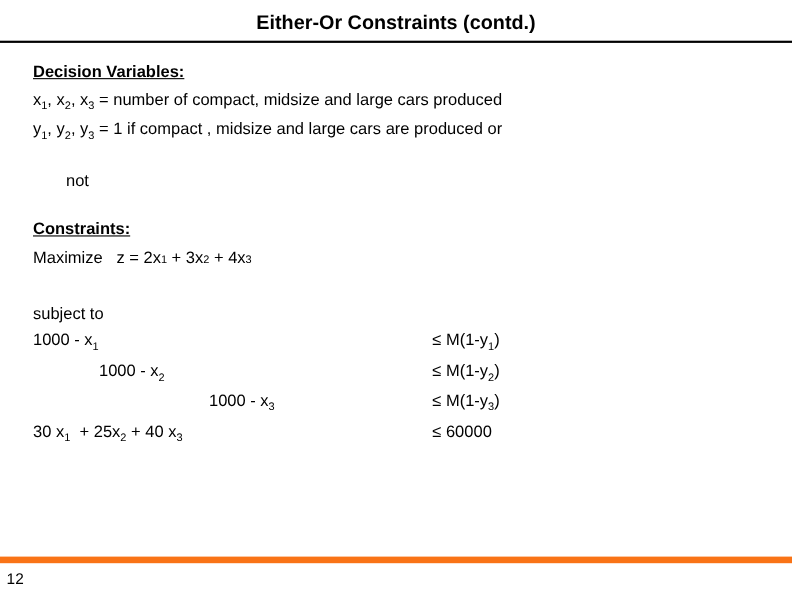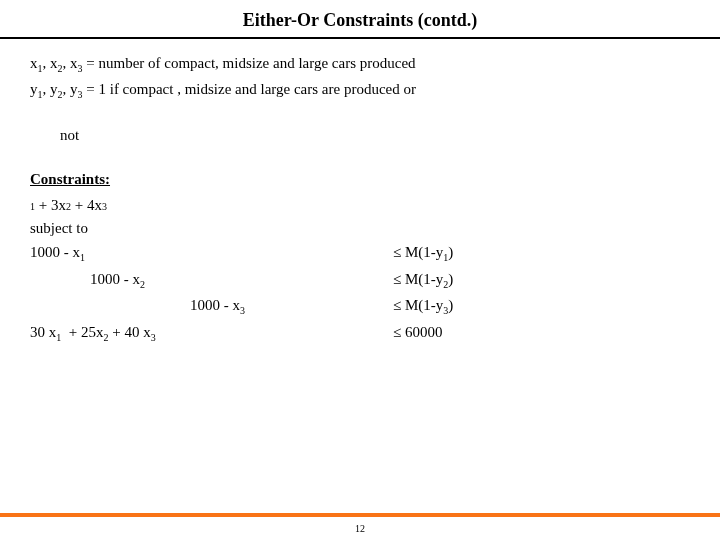--- a/index.html
+++ b/index.html
@@ -17,7 +17,6 @@
       height: 540px;
       display: flex;
       flex-direction: column;
-      font-family: Liberation Serif, serif;
     }
     .title-bar {
       text-align: center;

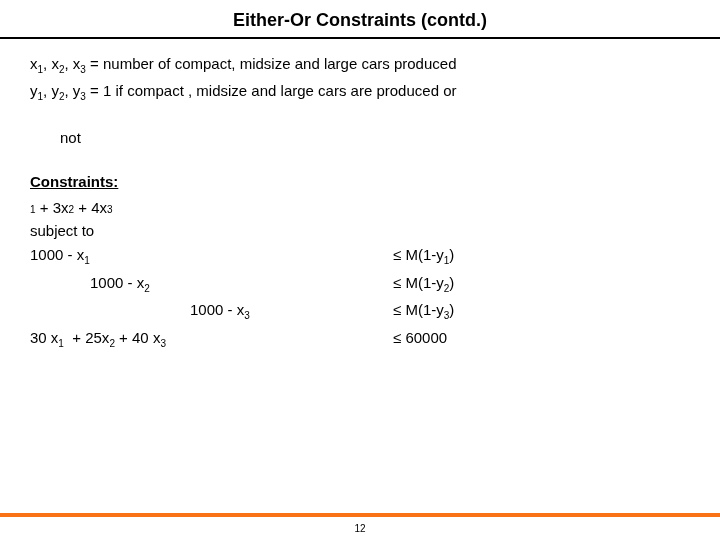--- a/index.html
+++ b/index.html
@@ -106,6 +106,7 @@
   <div class="content">
 
     <div class="decision-vars">
+      <div class="section-header">Decision Variables:</div>
       <div class="dv-line">
         x<sub>1</sub>, x<sub>2</sub>, x<sub>3</sub> = number of compact, midsize and large cars produced
       </div>

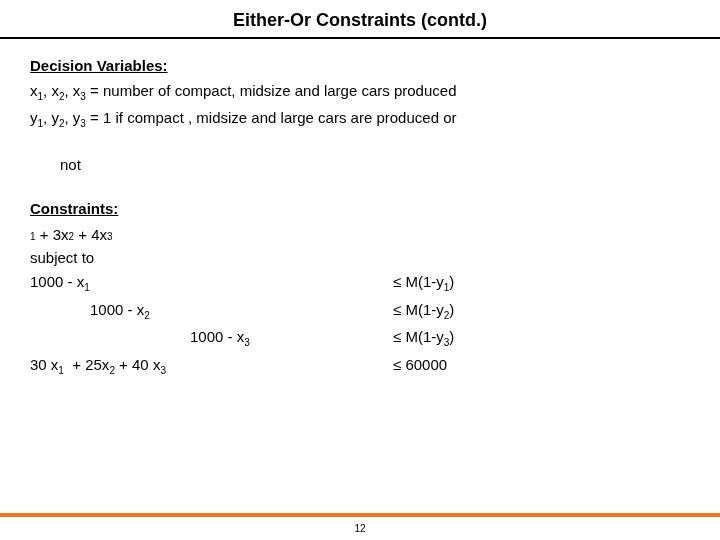--- a/index.html
+++ b/index.html
@@ -123,6 +123,7 @@
 
       <div class="form-content">
         <div class="math-line maximize-line">
+          <span>Maximize&nbsp;&nbsp;&nbsp;z = 2x</span>
             <sub>1</sub>
             <span>&nbsp;+ 3x</span>
             <sub>2</sub>

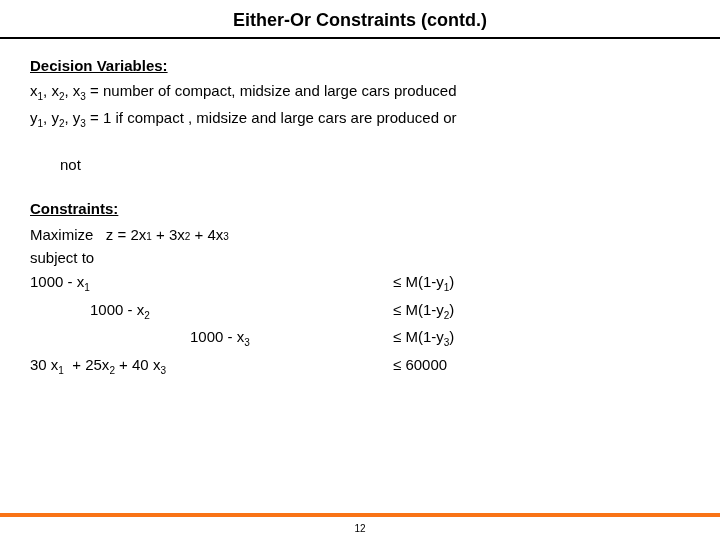--- a/index.html
+++ b/index.html
@@ -61,6 +61,7 @@
     }
     .subject-line {
       margin-bottom: 0;
+      margin-top: 28px;
     }
     .constraints-table {
       width: 100%;

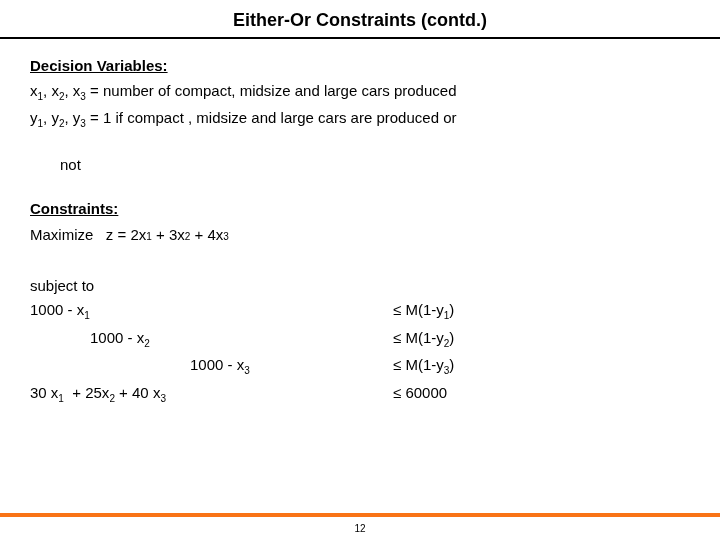--- a/index.html
+++ b/index.html
@@ -87,10 +87,10 @@
       line-height: 1.5;
     }
     .footer-bar {
-      border-top: 4px solid #f97316;
-      text-align: center;
+      border-top: 6px solid #f97316;
+      text-align: left;
       padding: 6px;
-      font-size: 10px;
+      font-size: 14px;
     }
     sub {
       font-size: 10px;

